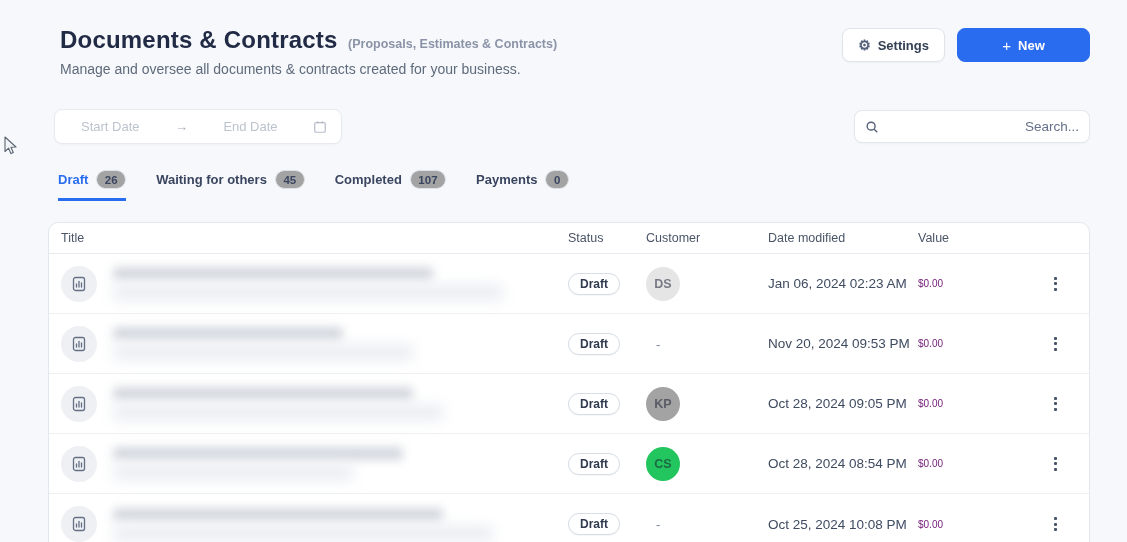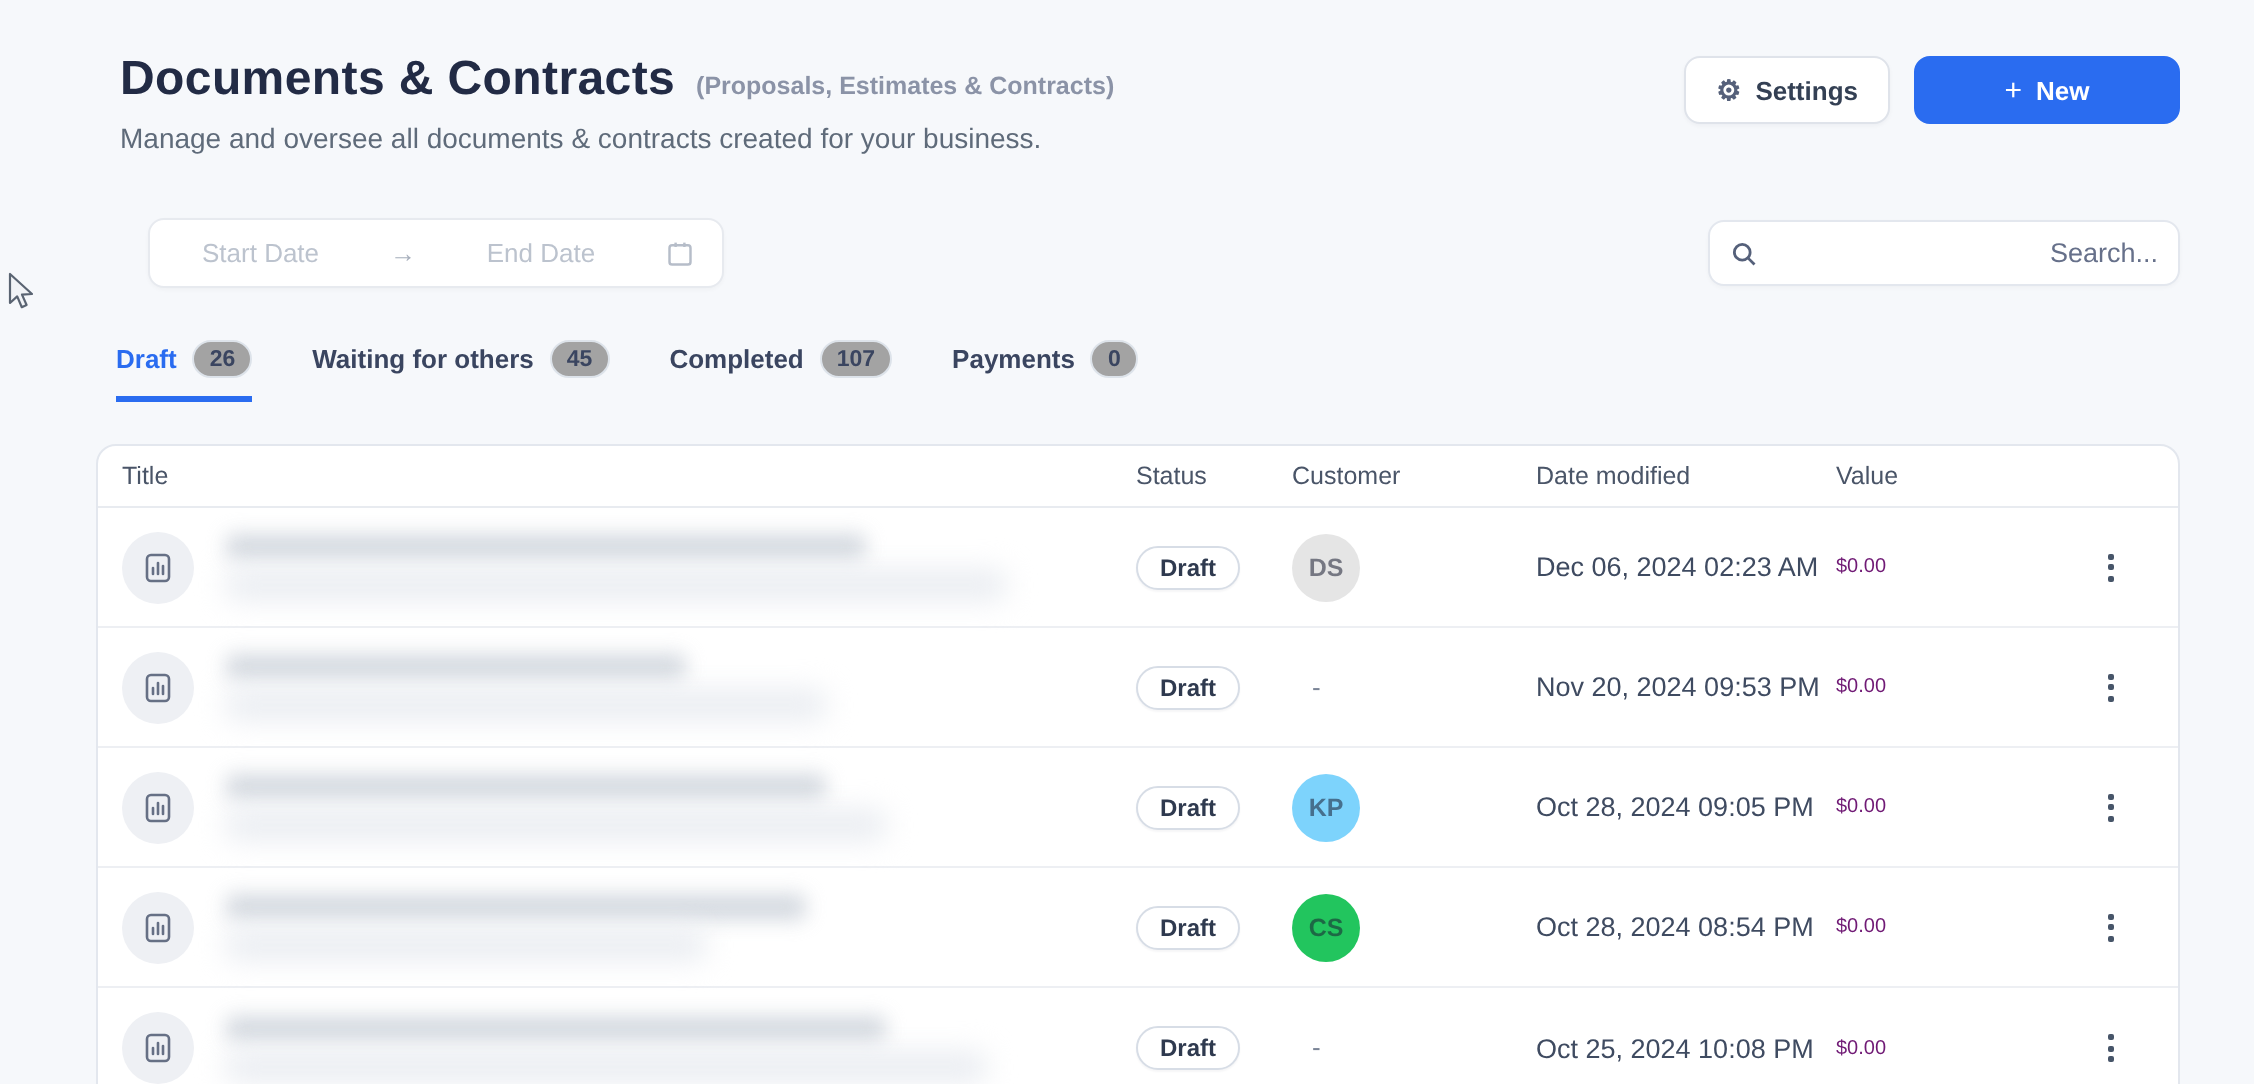--- a/index.html
+++ b/index.html
@@ -28,7 +28,7 @@
 
   
   .filter-row { display:flex; justify-content:space-between; align-items:center; margin-top:32px; }
-  .date-range { margin-left:26px; width:288px; height:35px; background:#fff; border:1px solid #e7eaef;
+  .date-range { margin-left:6px; width:288px; height:35px; background:#fff; border:1px solid #e7eaef;
                 border-radius:8px; display:flex; align-items:center; justify-content:space-between;
                 padding:0 14px 0 26px; box-shadow:0 1px 2px rgba(16,24,40,.03); cursor:pointer;gap:20px; }
   .date-ph { font-size:13px; color:#bcc3ce; }

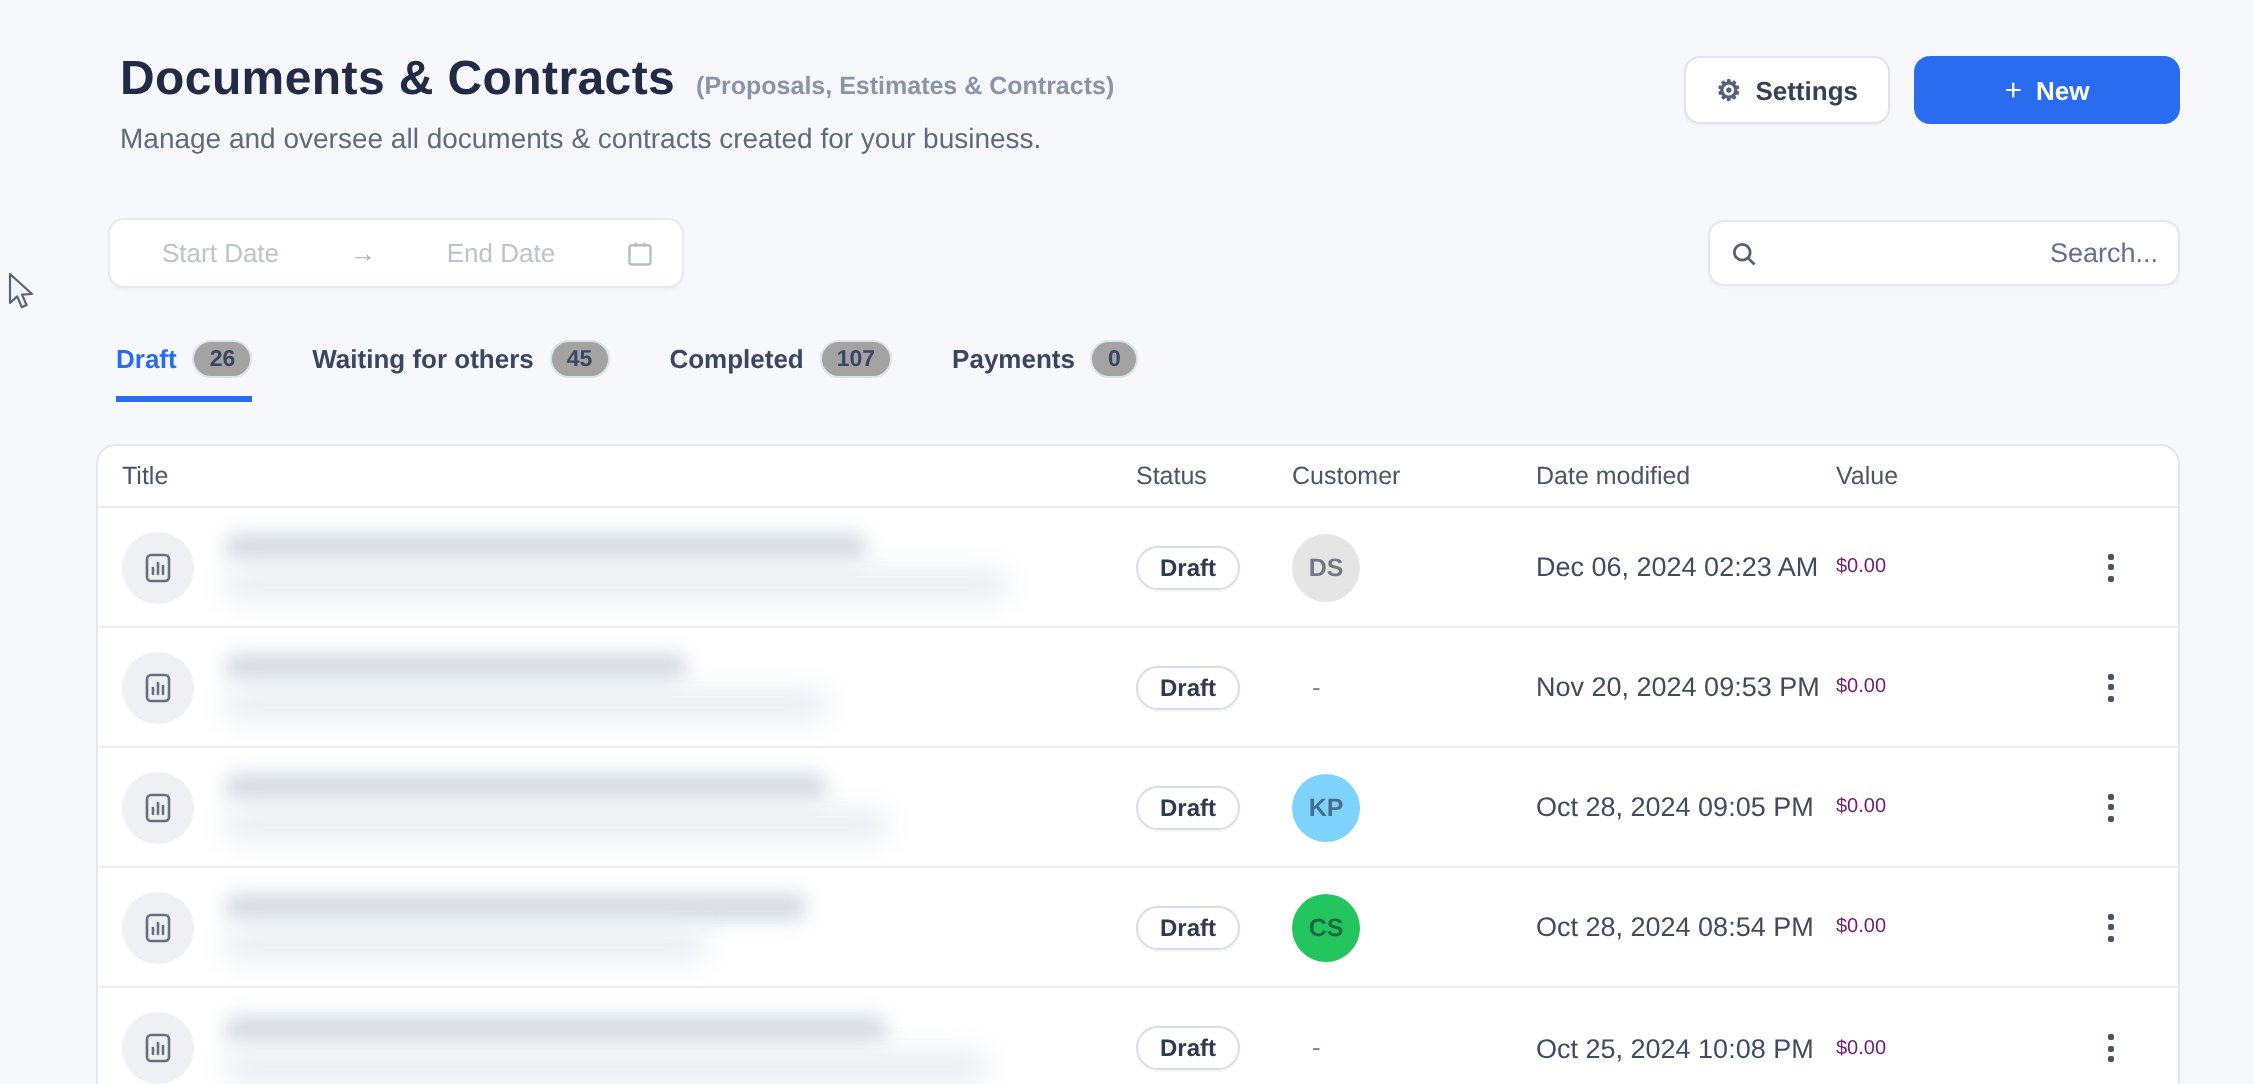--- a/index.html
+++ b/index.html
@@ -177,7 +177,7 @@
       <span class="avatar" style="background: #e5e5e5;">DS</span>
       
     </div>
-    <div class="date-cell">Dec 06, 2024 02:23 AM</div>
+    <div class="date-cell">Jan 06, 2024 02:23 AM</div>
     <div class="value-cell">$0.00</div>
     <div class="menu-cell">
       <span class="kebab">

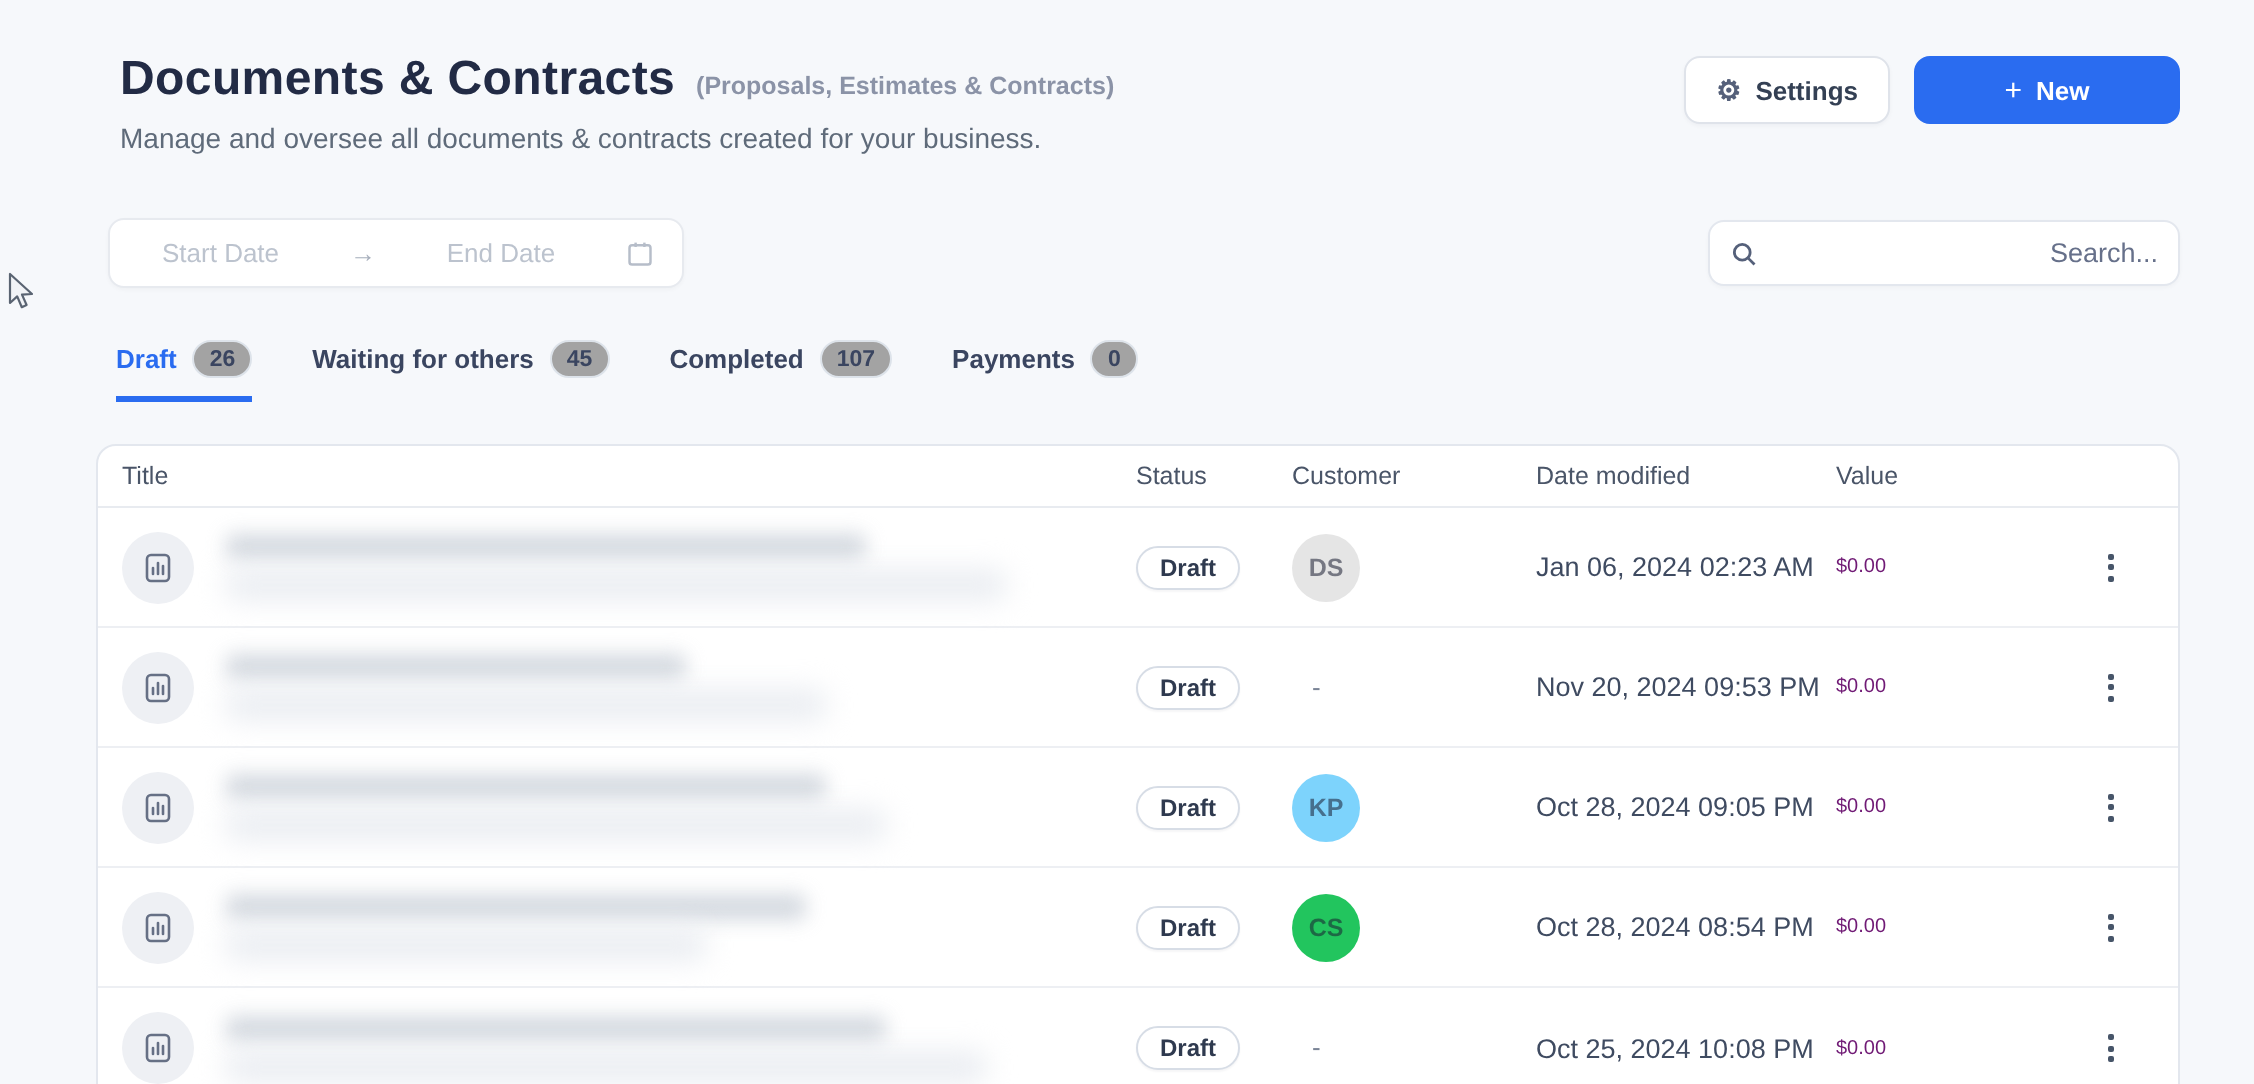--- a/index.html
+++ b/index.html
@@ -240,7 +240,7 @@
       <span class="badge">Draft</span>
     </div>
     <div>
-      <span class="avatar" style="background: #7dd3fc;">KP</span>
+      <span class="avatar" style="background: #a3a3a3;">KP</span>
       
     </div>
     <div class="date-cell">Oct 28, 2024 09:05 PM</div>

